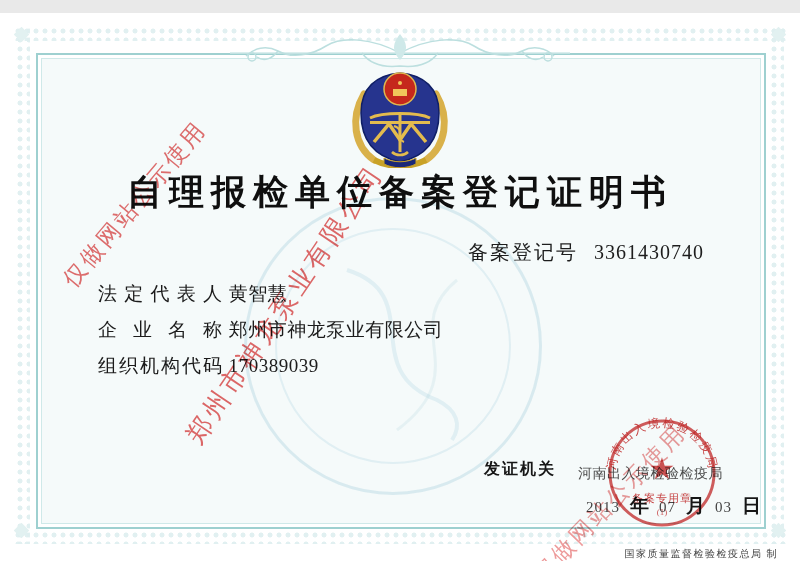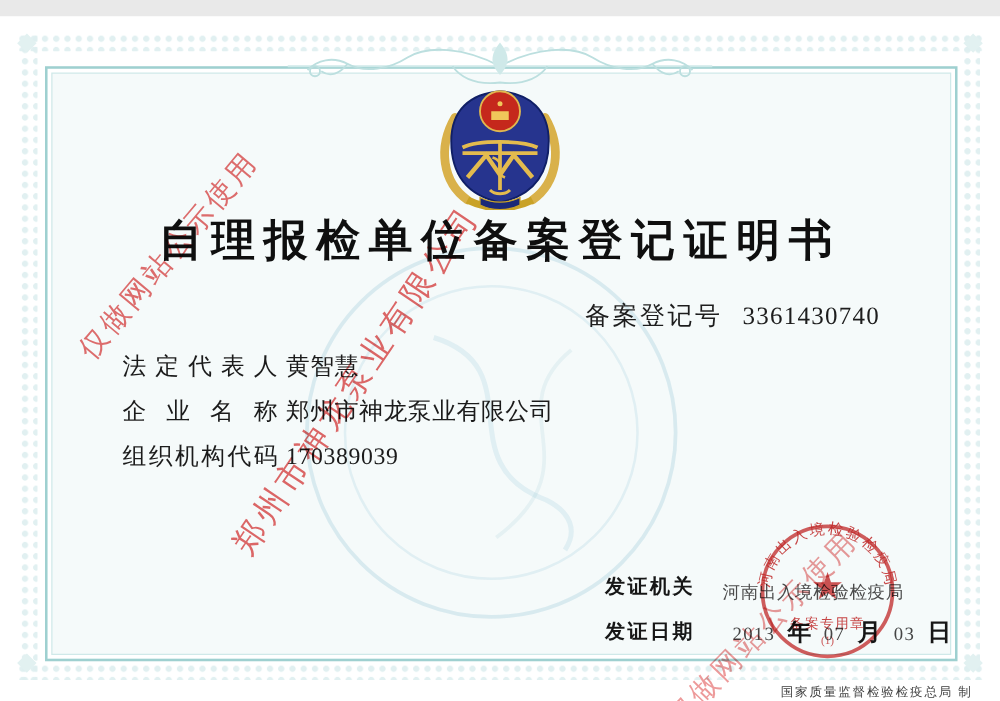--- a/index.html
+++ b/index.html
@@ -156,7 +156,6 @@
 
   <div class="issuer-label">发证机关</div>
   <div class="issuer-value">河南出入境检验检疫局</div>
-  <div class="date-label">发证日期</div>
   <div class="date-value">
     <span class="num">2013</span>
     <span class="unit">年</span>

